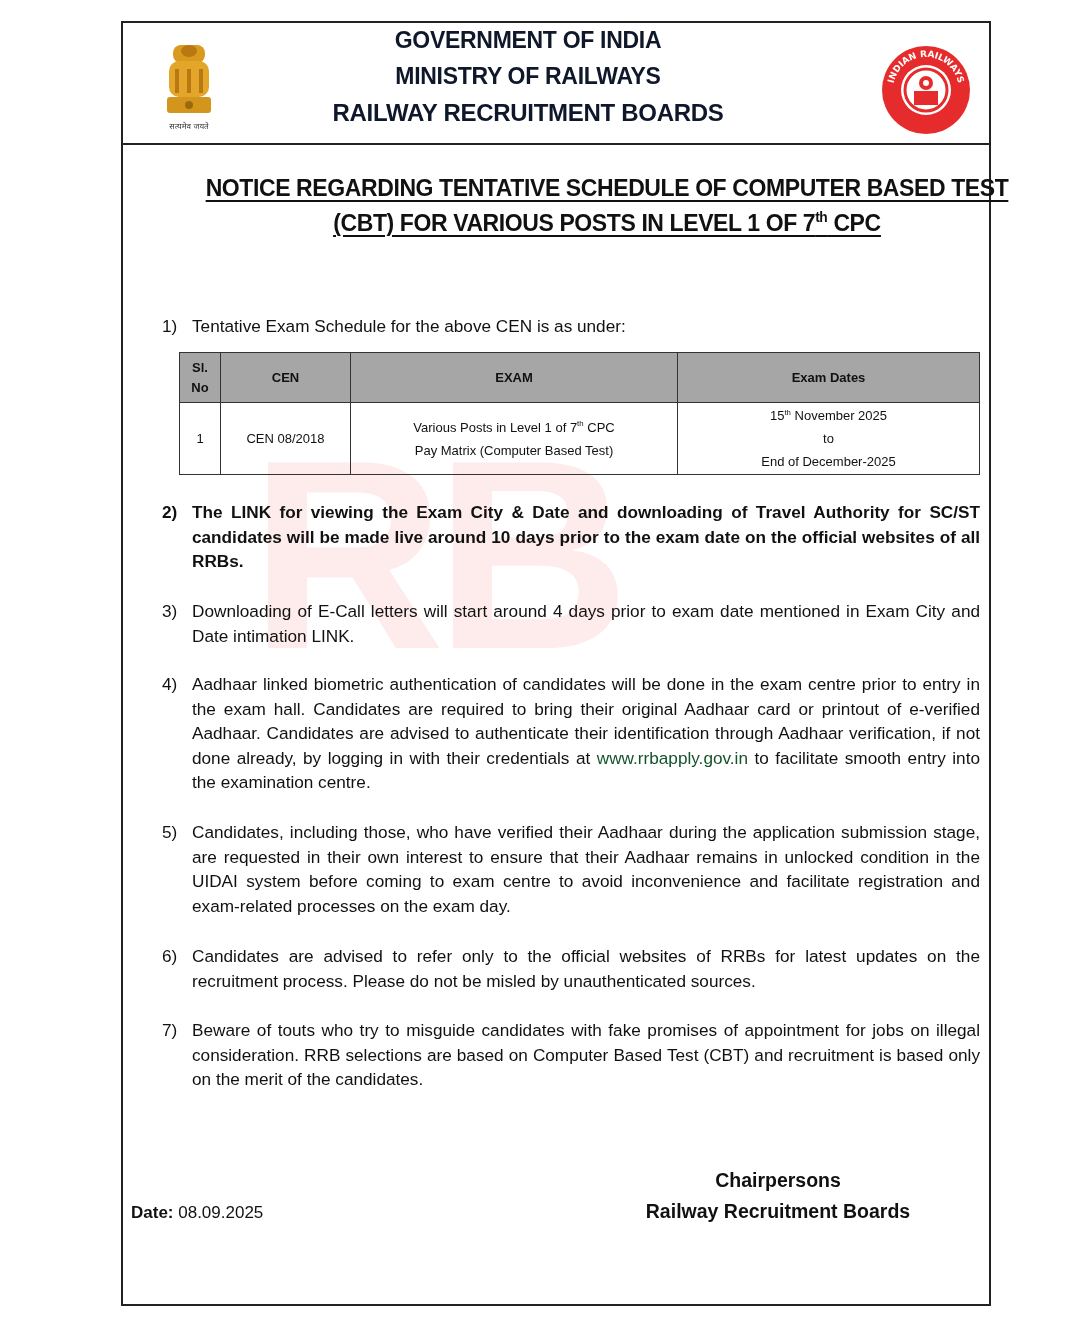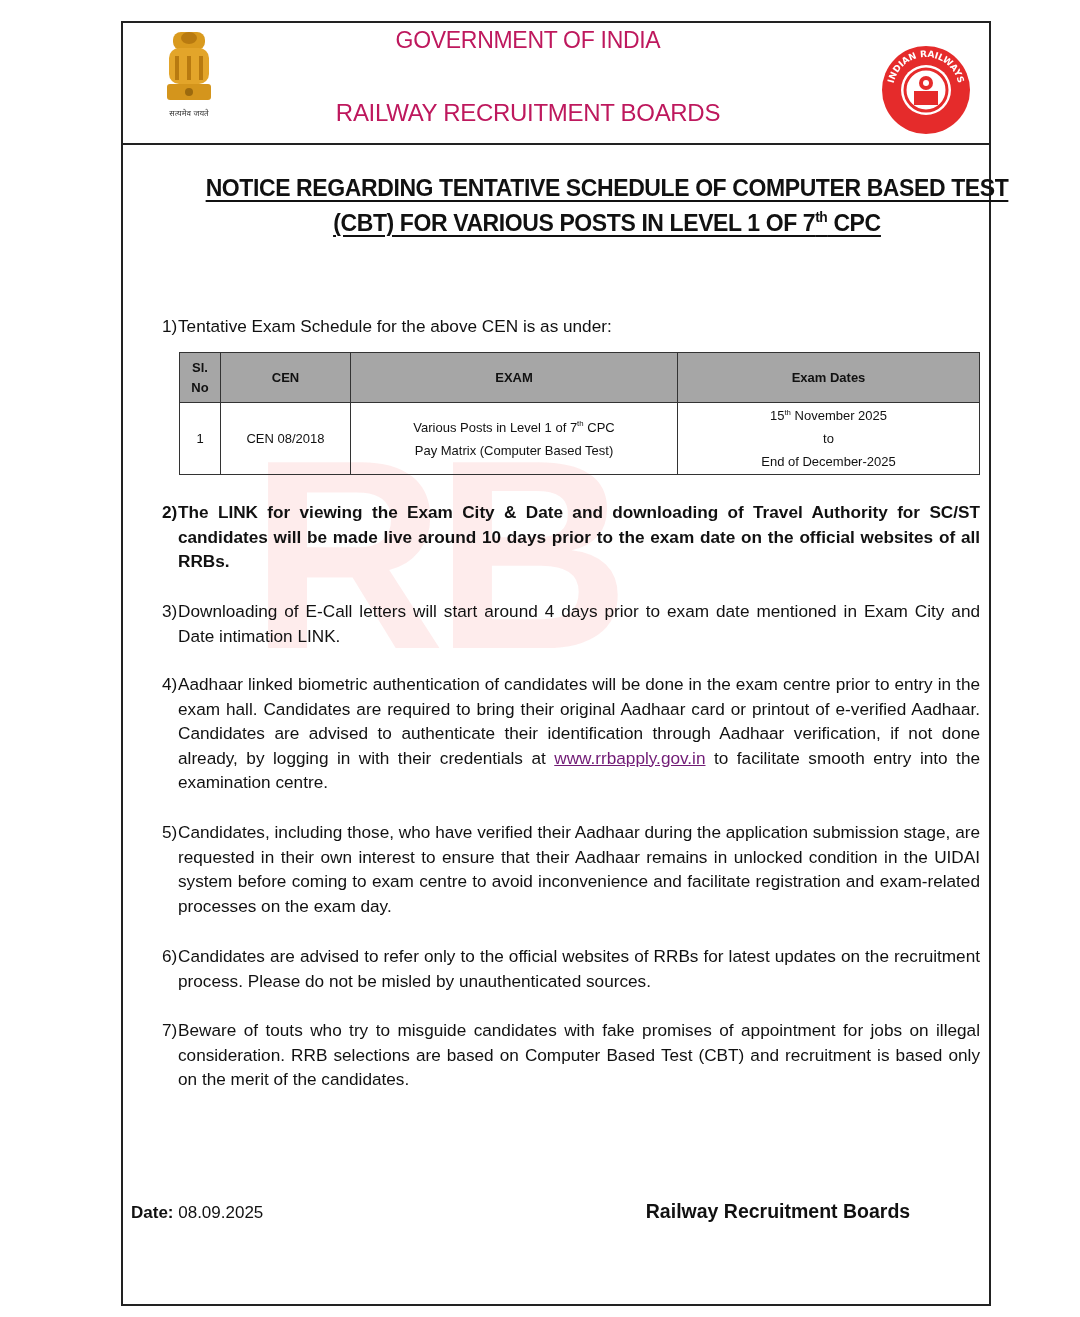--- a/index.html
+++ b/index.html
@@ -8,7 +8,7 @@
   .header { position: absolute; left: 0; top: 0; width: 866px; height: 120px; border-bottom: 2px solid #222; }
   .emblem { position: absolute; left: 36px; top: 5px; width: 60px; height: 92px; }
   .rail-logo { position: absolute; left: 758px; top: 22px; width: 90px; height: 90px; }
-  .hdr-line { position: absolute; left: 0; width: 810px; text-align: center; font-weight: normal; font-size: 23px; letter-spacing: -0.3px; color: #be185d; }
+  .hdr-line { position: absolute; left: 0; width: 810px; text-align: center; font-weight: bold; font-size: 23px; letter-spacing: -0.3px; color: #0f172a; }
   .hdr-1 { top: 4px; }
   .hdr-2 { top: 40px; }
   .hdr-3 { top: 76px; font-size: 24px; }

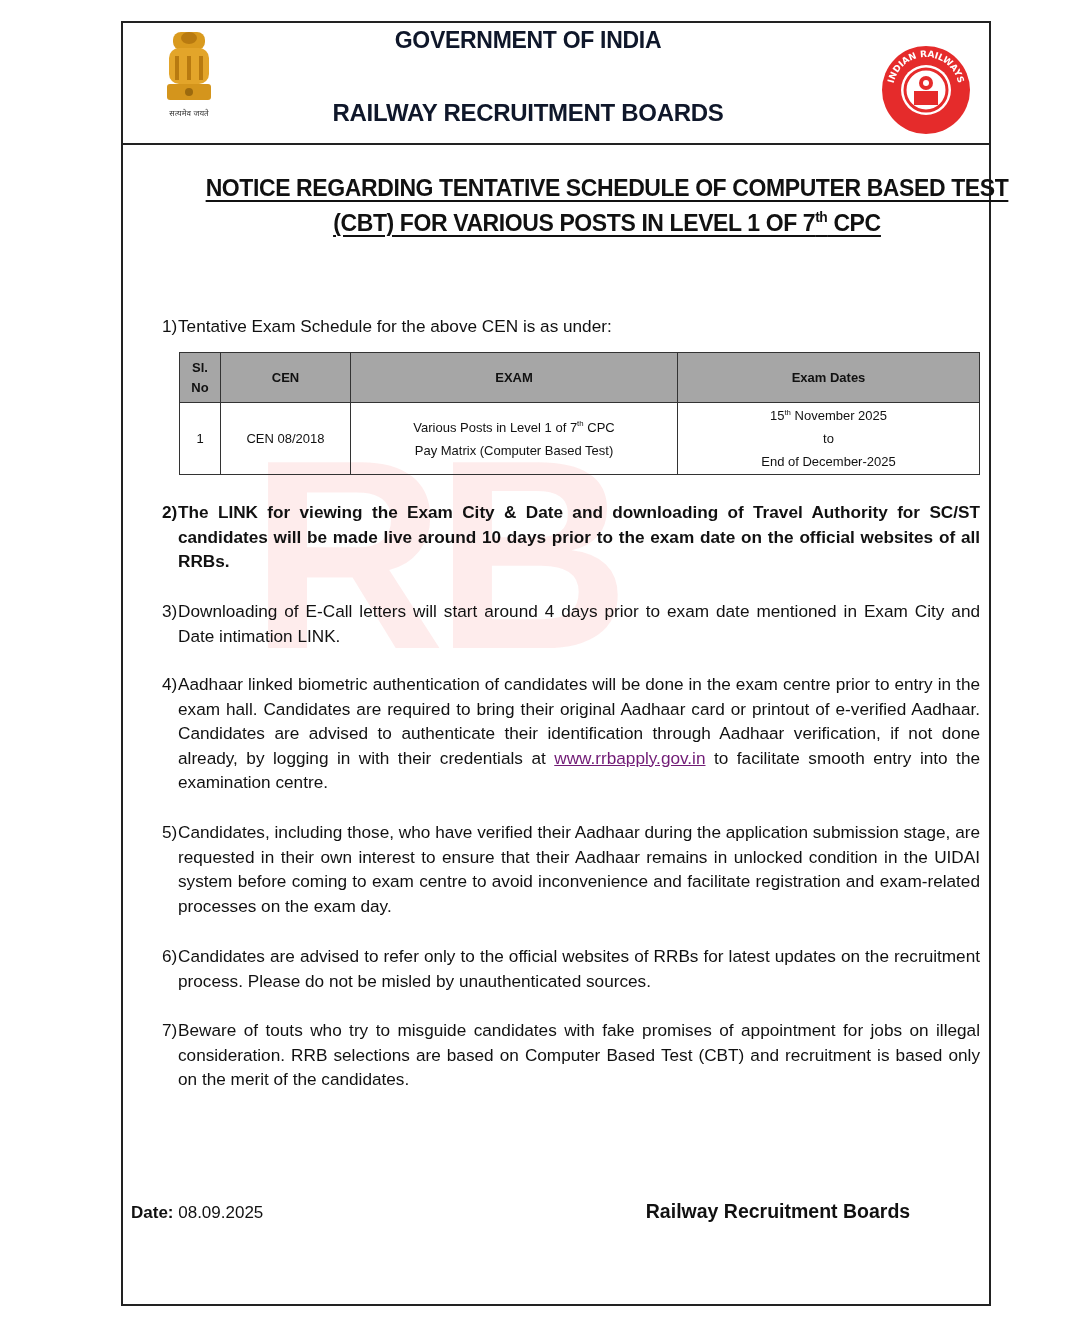--- a/index.html
+++ b/index.html
@@ -61,6 +61,7 @@
       </svg>
     </div>
     <div class="hdr-line hdr-1">GOVERNMENT OF INDIA</div>
+    <div class="hdr-line hdr-2">MINISTRY OF RAILWAYS</div>
     <div class="hdr-line hdr-3">RAILWAY RECRUITMENT BOARDS</div>
     <div class="rail-logo">
       <svg width="90" height="90" viewBox="0 0 90 90">

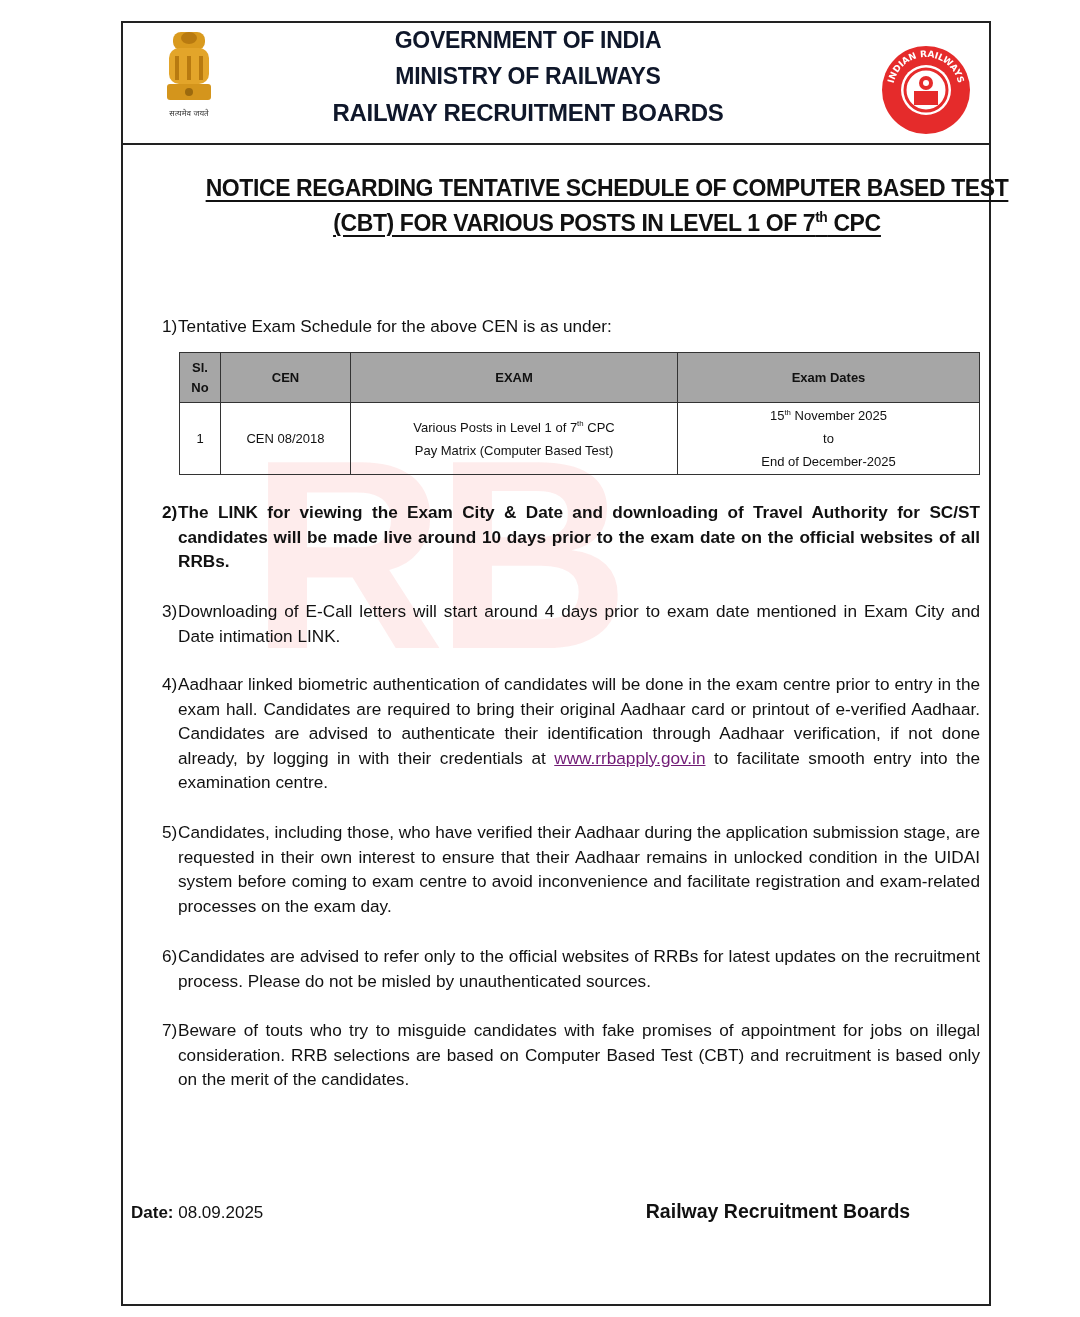--- a/index.html
+++ b/index.html
@@ -6,7 +6,7 @@
   body { width: 1080px; height: 1317px; position: relative; font-family: "Liberation Sans", sans-serif; color: #111; overflow: hidden; }
   .frame { position: absolute; left: 121px; top: 21px; width: 866px; height: 1281px; border: 2px solid #222; box-sizing: content-box; }
   .header { position: absolute; left: 0; top: 0; width: 866px; height: 120px; border-bottom: 2px solid #222; }
-  .emblem { position: absolute; left: 36px; top: 5px; width: 60px; height: 92px; }
+  .emblem { position: absolute; left: 36px; top: 18px; width: 60px; height: 92px; }
   .rail-logo { position: absolute; left: 758px; top: 22px; width: 90px; height: 90px; }
   .hdr-line { position: absolute; left: 0; width: 810px; text-align: center; font-weight: bold; font-size: 23px; letter-spacing: -0.3px; color: #0f172a; }
   .hdr-1 { top: 4px; }

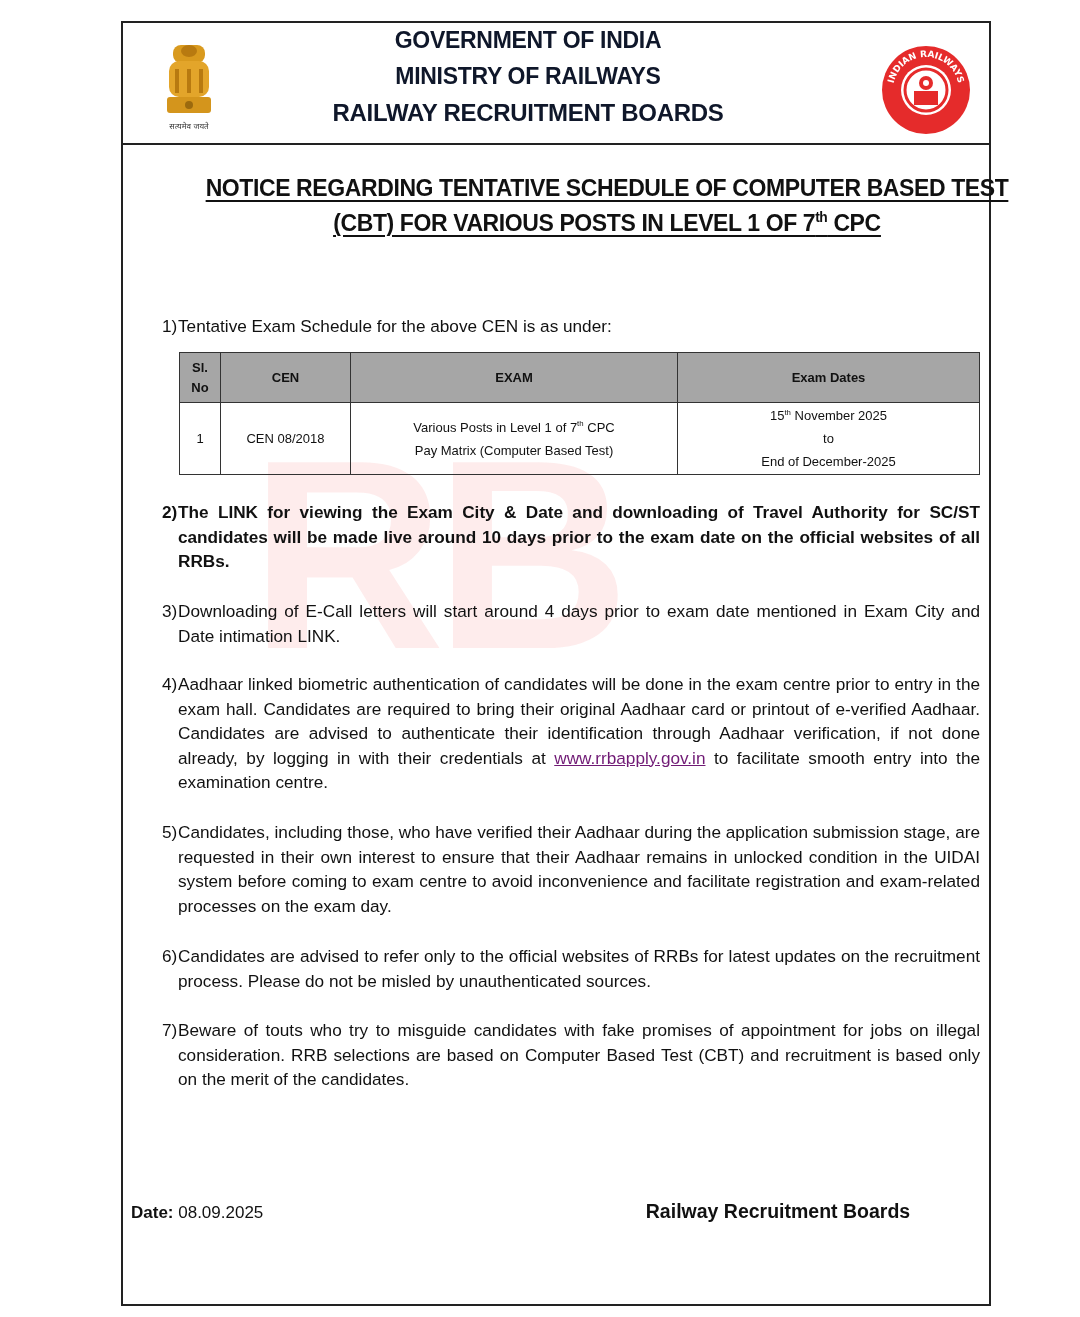--- a/index.html
+++ b/index.html
@@ -21,7 +21,7 @@
   .watermark { position: absolute; left: 250px; top: 400px; font-size: 270px; font-weight: bold; color: rgba(240, 40, 40, 0.09); letter-spacing: -10px; pointer-events: none; }
   .para { position: absolute; left: 39px; width: 818px; font-size: 17.2px; line-height: 24.5px; }
   .para .num { position: absolute; left: 0; top: 0; }
-  .para .txt { margin-left: 16px; text-align: justify; display: block; }
+  .para .txt { margin-left: 30px; text-align: justify; display: block; }
   .bold { font-weight: bold; }
   .p1 { top: 291px; }
   .p2 { top: 477px; }

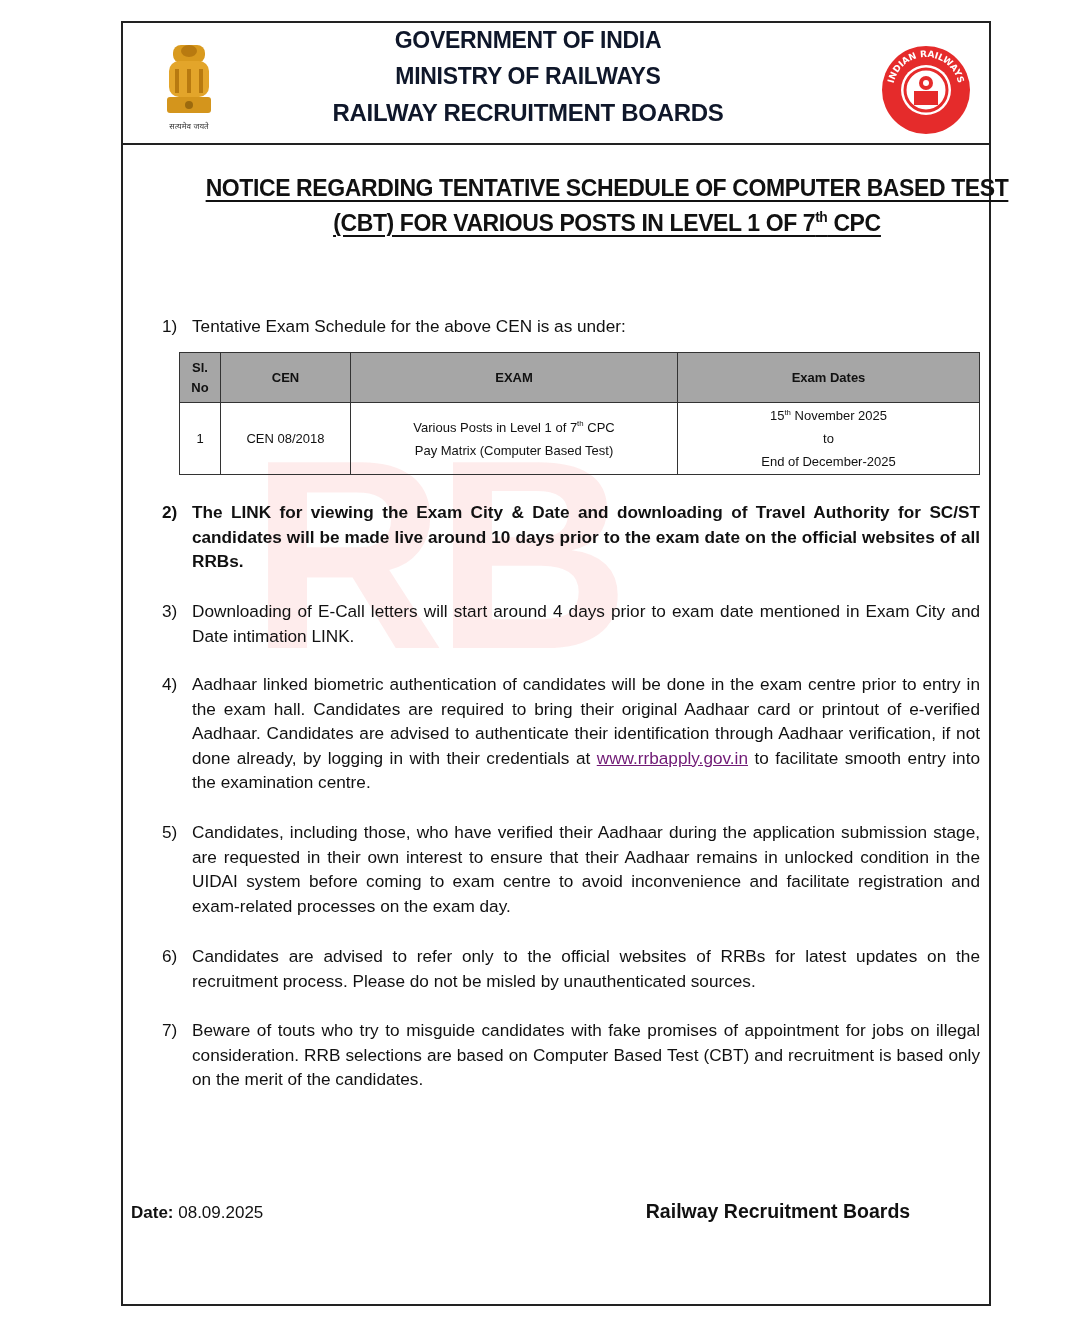--- a/index.html
+++ b/index.html
@@ -30,7 +30,7 @@
   .p5 { top: 797px; }
   .p6 { top: 921px; }
   .p7 { top: 995px; }
-  a.link { color: #701a75; text-decoration: underline; }
+  a.link { color: #14532d; }
   table.sched { position: absolute; left: 56px; top: 329px; width: 801px; border-collapse: collapse; font-size: 13px; }
   table.sched th, table.sched td { border: 1px solid #333; text-align: center; padding: 0 4px; }
   table.sched th { background: #a6a6a6; font-weight: bold; height: 49px; line-height: 20px; }

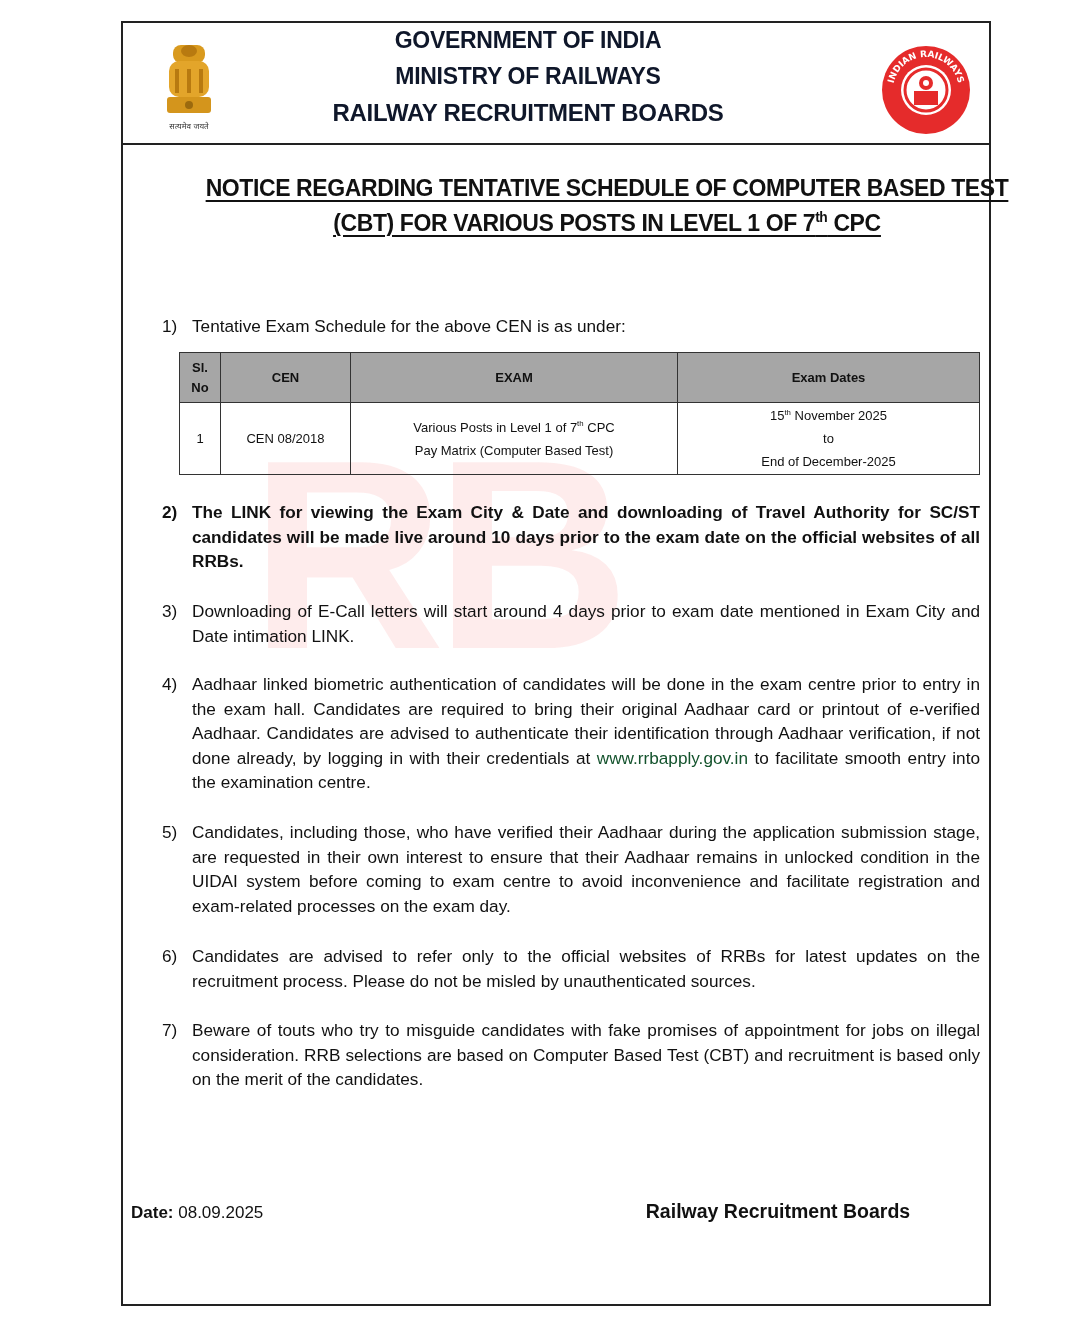--- a/index.html
+++ b/index.html
@@ -138,6 +138,7 @@
     <span class="txt">Beware of touts who try to misguide candidates with fake promises of appointment for jobs on illegal consideration. RRB selections are based on Computer Based Test (CBT) and recruitment is based only on the merit of the candidates.</span>
   </div>
 
+  <div class="sig-1">Chairpersons</div>
   <div class="sig-2">Railway Recruitment Boards</div>
   <div class="date"><b>Date:</b><span> 08.09.2025</span></div>
 

